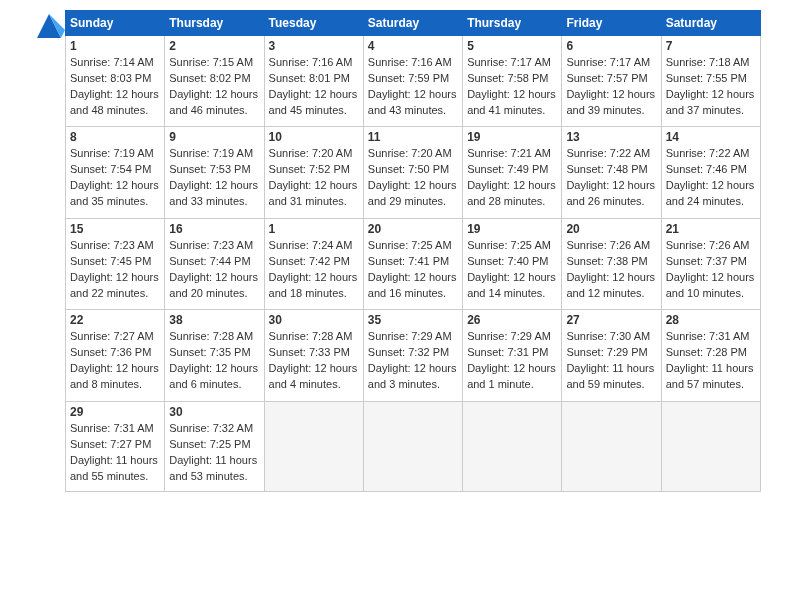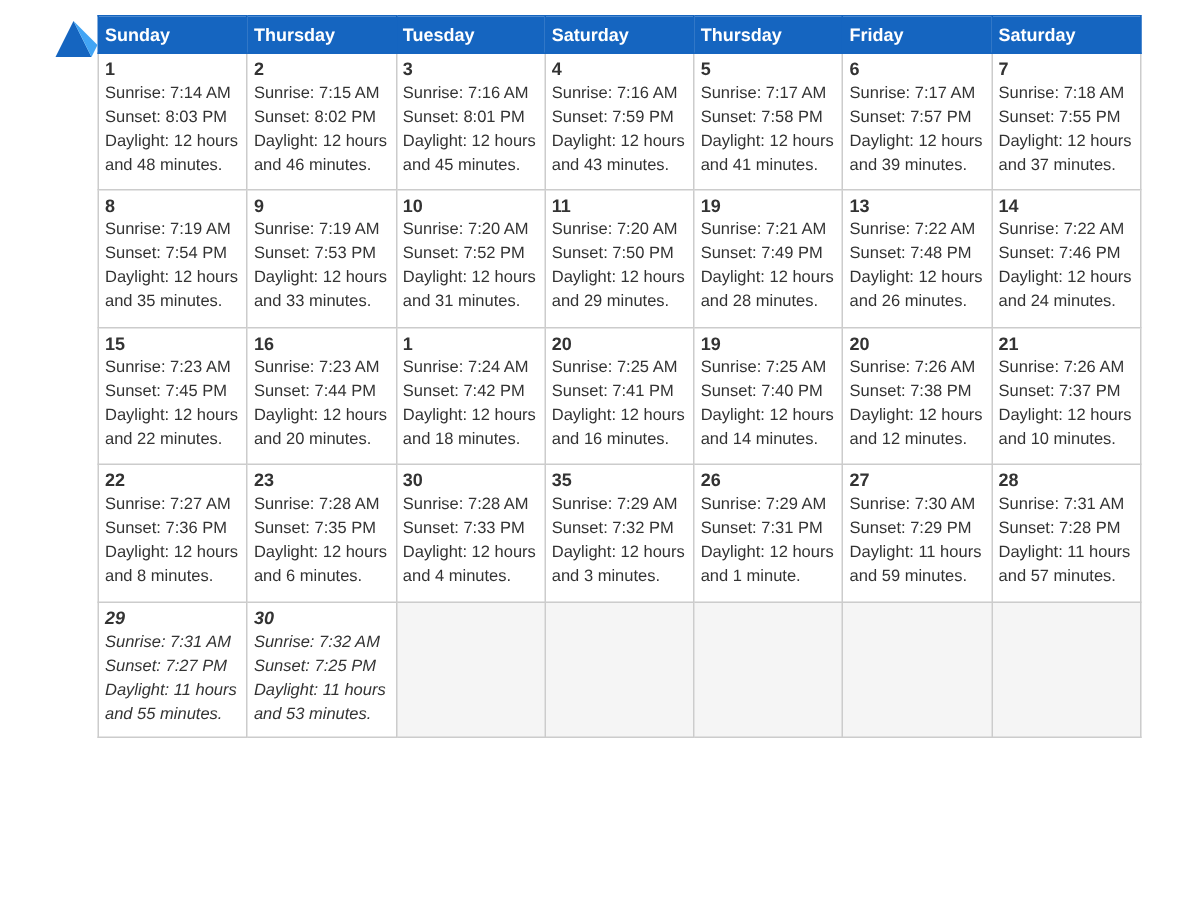--- a/index.html
+++ b/index.html
@@ -233,7 +233,7 @@
             <div class="day-info">Sunrise: 7:27 AM<br>Sunset: 7:36 PM<br>Daylight: 12 hours and 8 minutes.</div>
           </td>
           <td>
-            <span class="day-num">23</span>
+            <span class="day-num">38</span>
             <div class="day-info">Sunrise: 7:28 AM<br>Sunset: 7:35 PM<br>Daylight: 12 hours and 6 minutes.</div>
           </td>
           <td>

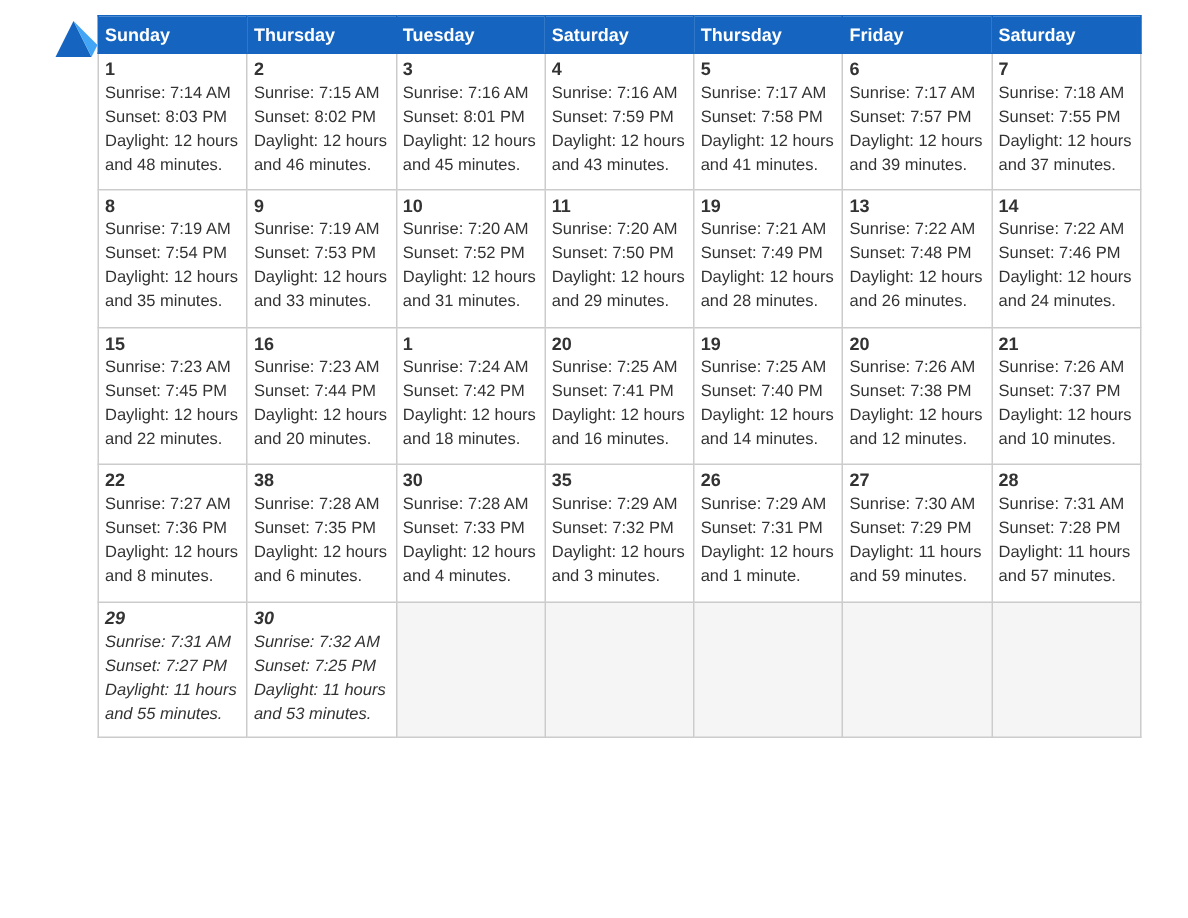--- a/index.html
+++ b/index.html
@@ -83,7 +83,6 @@
     }
     .calendar tr:last-child td {
       height: 70px;
-      font-style: italic;
     }
     .day-num {
       font-size: 12px;

